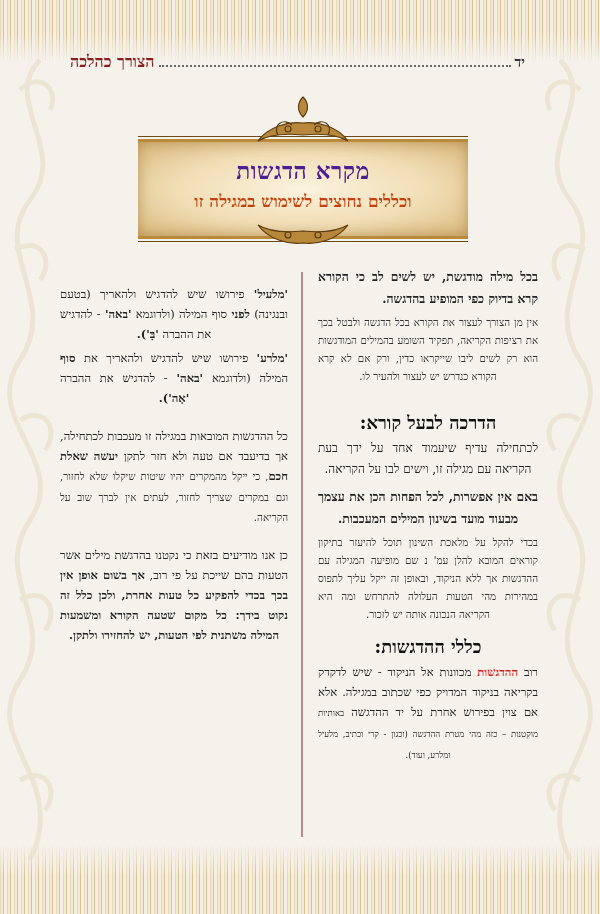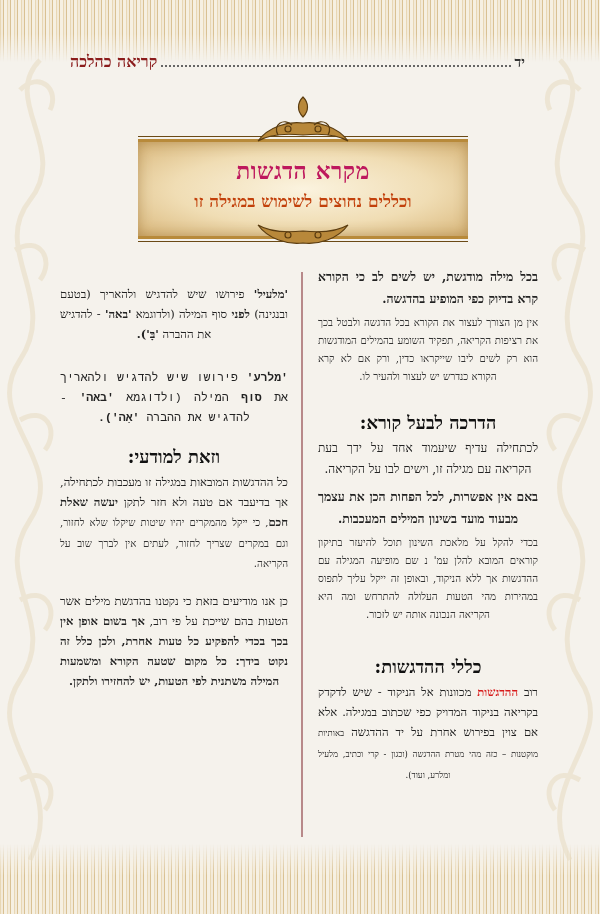--- a/index.html
+++ b/index.html
@@ -143,7 +143,7 @@
   <div class="running-head">
     <span class="page-num">יד</span>
     <span class="dots"></span>
-    <span class="book-title">קריאה כהלכה</span>
+    <span class="book-title">הצורך כהלכה</span>
   </div>
 
   <div class="banner">

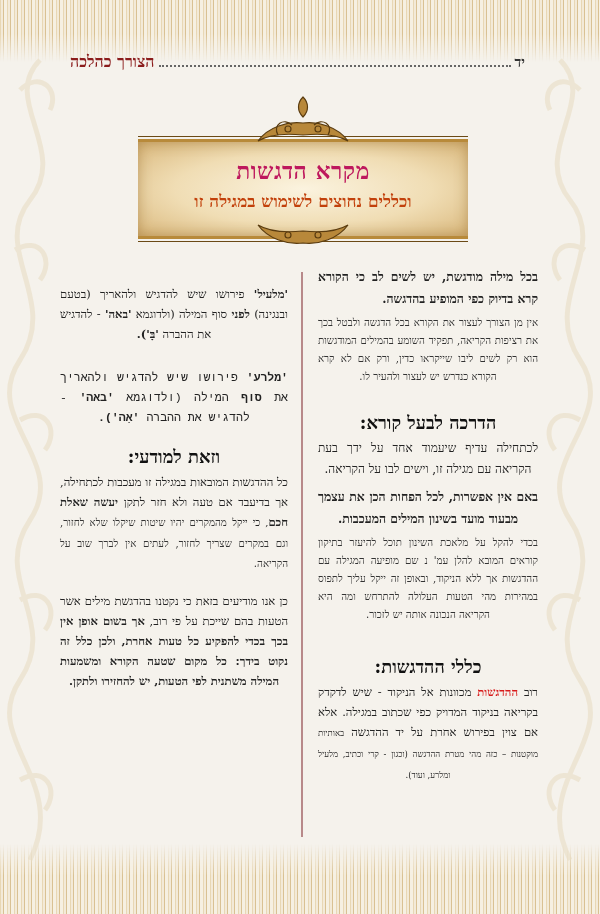--- a/index.html
+++ b/index.html
@@ -74,7 +74,7 @@
   .banner .orn.bottom { bottom: 0; }
   .banner .title {
     position: absolute; left: 0; right: 0; top: 62px;
-    text-align: center; color: #be185d; font-weight: bold; font-size: 23px;
+    text-align: center; color: #4c1d95; font-weight: bold; font-size: 23px;
     letter-spacing: 0.5px;
   }
   .banner .subtitle {

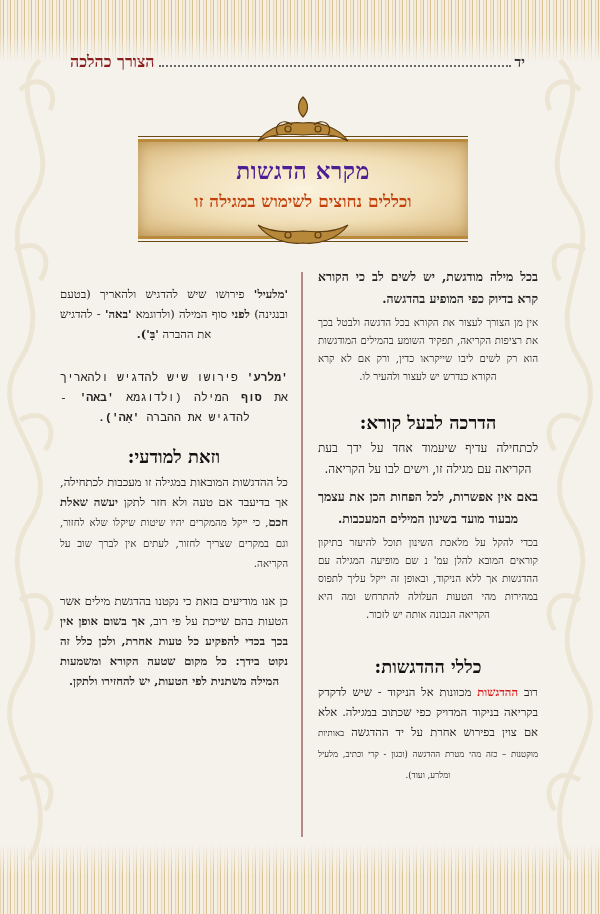--- a/index.html
+++ b/index.html
@@ -206,7 +206,7 @@
         <span>- להדגיש את ההברה</span>
         <span class="bold">'בָּ').</span>
       </p>
-      <p class="body center-last" style="margin-top:24px;font-family:Liberation Mono, monospace;">
+      <p class="body center-last" style="margin-top:4px;">
         <span class="bold">'מלרע'</span>
         <span>פירושו שיש להדגיש ולהאריך את</span>
         <span class="bold">סוף</span>

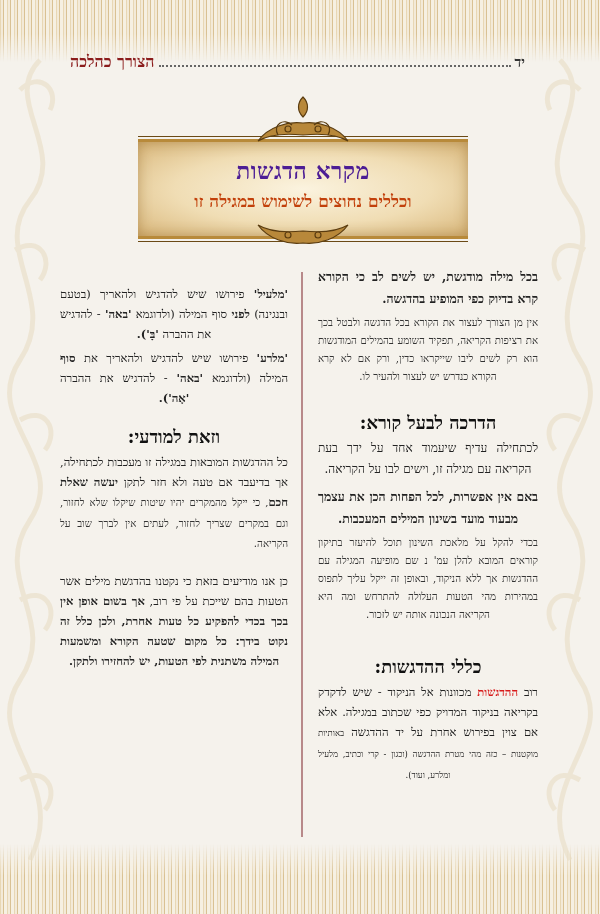--- a/index.html
+++ b/index.html
@@ -218,7 +218,6 @@
     </section>
 
     <section style="margin-top:18px;">
-      <h2 style="margin-bottom:4px;">וזאת למודעי:</h2>
       <p class="body">
         <span>כל ההדגשות המובאות במגילה זו מעכבות לכתחילה, אך בדיעבד אם טעה ולא חזר לתקן</span>
         <span class="bold">יעשה שאלת חכם</span><span style="font-size:10px;">, כי ייקל</span>

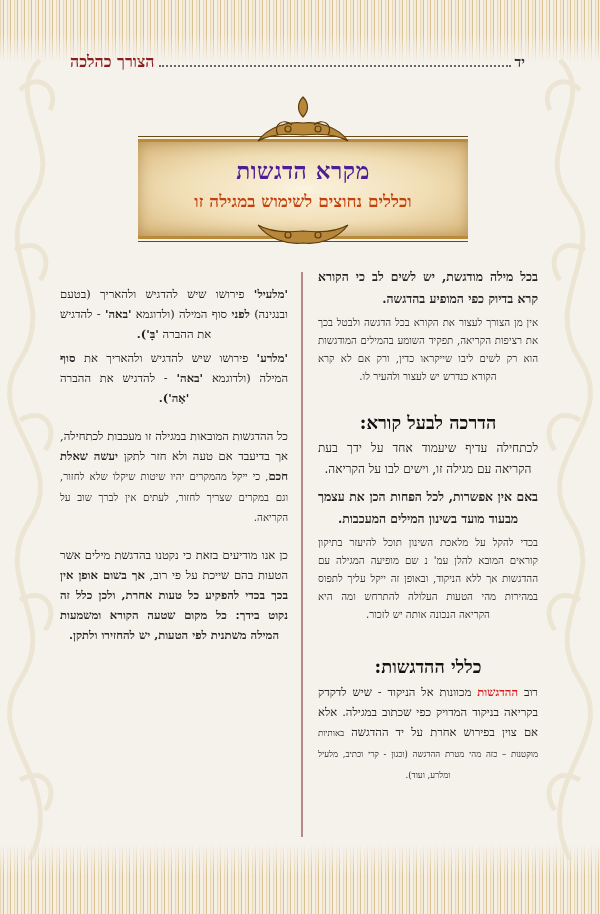--- a/index.html
+++ b/index.html
@@ -183,7 +183,7 @@
       <p class="small center-last" style="margin-top:4px;">בכדי להקל על מלאכת השינון תוכל להיעזר בתיקון קוראים המובא להלן עמ' נ שם מופיעה המגילה עם ההדגשות אך ללא הניקוד, ובאופן זה ייקל עליך לתפוס במהירות מהי הטעות העלולה להתרחש ומה היא הקריאה הנכונה אותה יש לזכור.</p>
     </section>
 
-    <section style="margin-top:32px;">
+    <section style="margin-top:12px;">
       <h2 style="margin-bottom:4px;">כללי ההדגשות:</h2>
       <p class="body center-last">
         <span>רוב</span>

